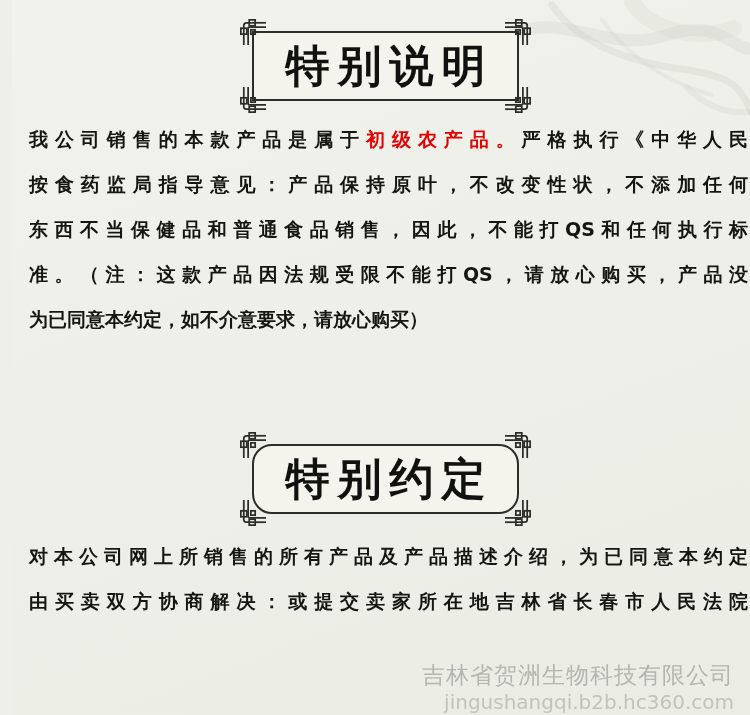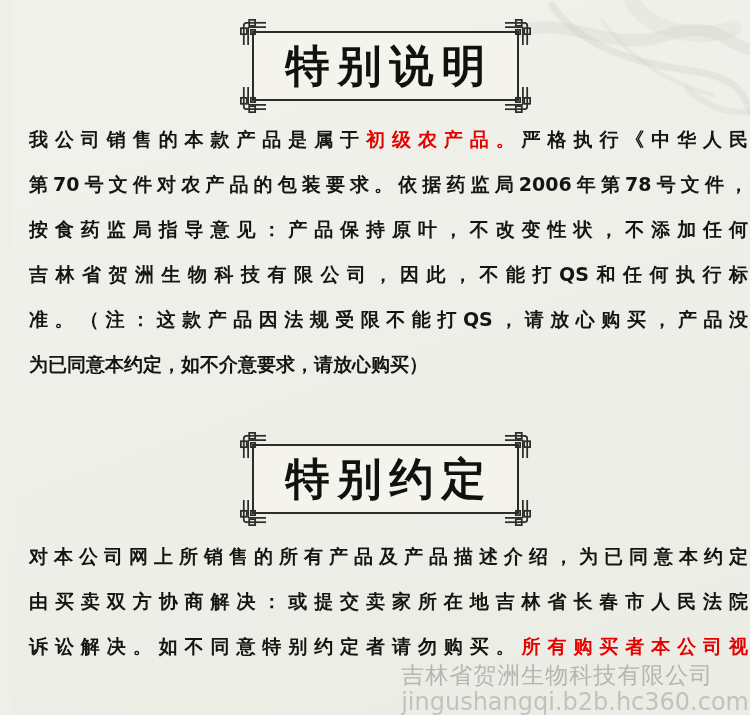--- a/index.html
+++ b/index.html
@@ -175,7 +175,6 @@
 
   <div class="para p1">
       <div class="tline fill"><span>我公司销售的本款产品是属于</span><span class="red">初级农产品。</span><span>严格执行《中华人民</span></div>
-      <div class="tline fill"><span>第70号文件对农产品的包装要求。依据药监局2006年第78号文件，</span></div>
       <div class="tline fill"><span>按食药监局指导意见：产品保持原叶，不改变性状，不添加任何</span></div>
       <div class="tline fill"><span>吉林省贺洲生物科技有限公司，因此，不能打QS和任何执行标</span></div>
       <div class="tline fill"><span>准。（注：这款产品因法规受限不能打QS，请放心购买，产品没</span></div>

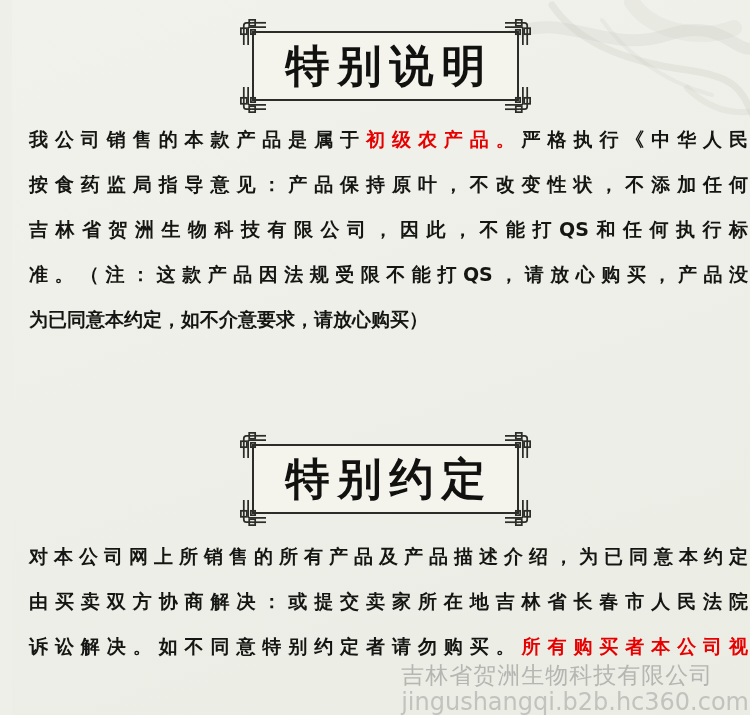--- a/index.html
+++ b/index.html
@@ -176,7 +176,7 @@
   <div class="para p1">
       <div class="tline fill"><span>我公司销售的本款产品是属于</span><span class="red">初级农产品。</span><span>严格执行《中华人民</span></div>
       <div class="tline fill"><span>按食药监局指导意见：产品保持原叶，不改变性状，不添加任何</span></div>
-      <div class="tline fill"><span>吉林省贺洲生物科技有限公司，因此，不能打QS和任何执行标</span></div>
+      <div class="tline fill"><span>东西不当保健品和普通食品销售，因此，不能打QS和任何执行标</span></div>
       <div class="tline fill"><span>准。（注：这款产品因法规受限不能打QS，请放心购买，产品没</span></div>
       <div class="tline"><span>为已同意本约定，如不介意要求，请放心购买）</span></div>
     </div>

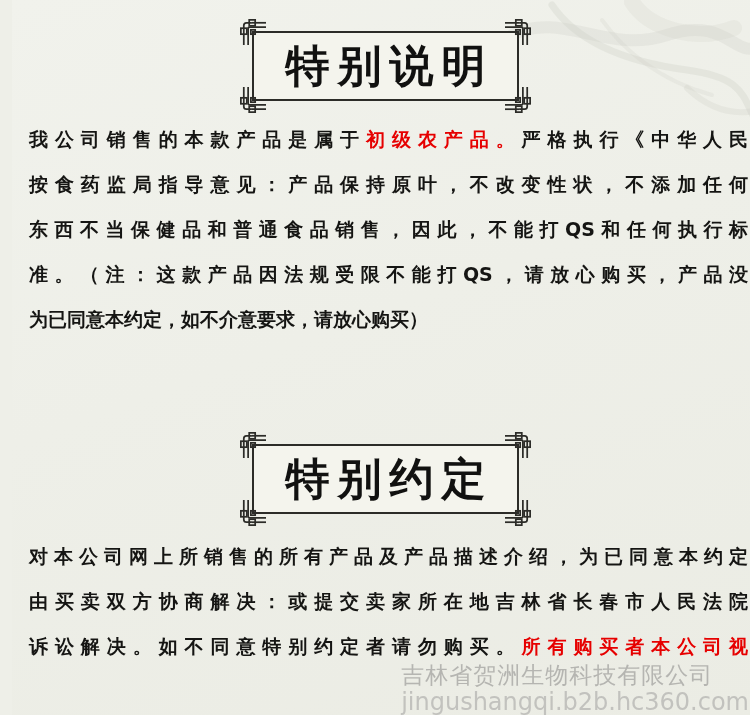--- a/index.html
+++ b/index.html
@@ -33,7 +33,7 @@
     background: #f4f4ed;
   }
   .title-box.first { top: 31px; }
-  .title-box.second { top: 444px; }
+  .title-box.second { top: 444px; border-radius: 20px; }
   .title-text {
     width: 100%;
     height: 100%;

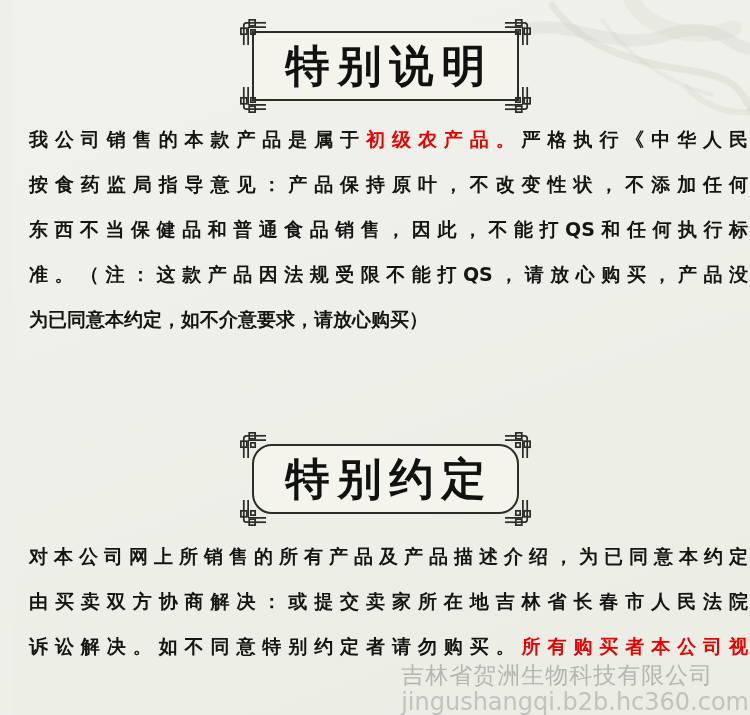--- a/index.html
+++ b/index.html
@@ -240,7 +240,6 @@
   <div class="para p2">
       <div class="tline fill"><span>对本公司网上所销售的所有产品及产品描述介绍，为已同意本约定</span></div>
       <div class="tline fill"><span>由买卖双方协商解决：或提交卖家所在地吉林省长春市人民法院</span></div>
-      <div class="tline fill"><span>诉讼解决。如不同意特别约定者请勿购买。</span><span class="red">所有购买者本公司视</span></div>
     </div>
 
   <div class="footer-mark">

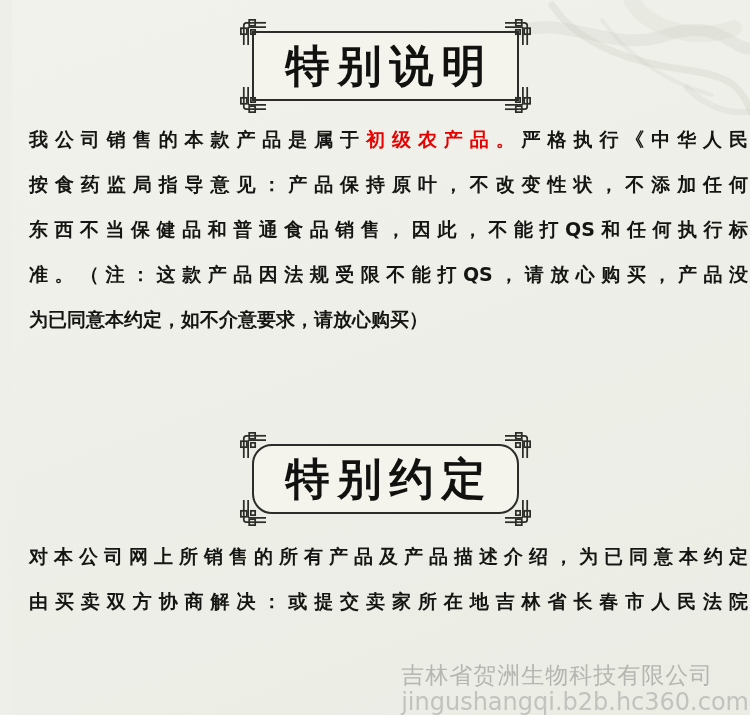--- a/index.html
+++ b/index.html
@@ -86,9 +86,9 @@
   
   .footer-mark {
     position: absolute;
-    right: 13px;
+    right: 28px;
     top: 662px;
-    text-align: left;
+    text-align: right;
     line-height: 27px;
     pointer-events: none;
   }

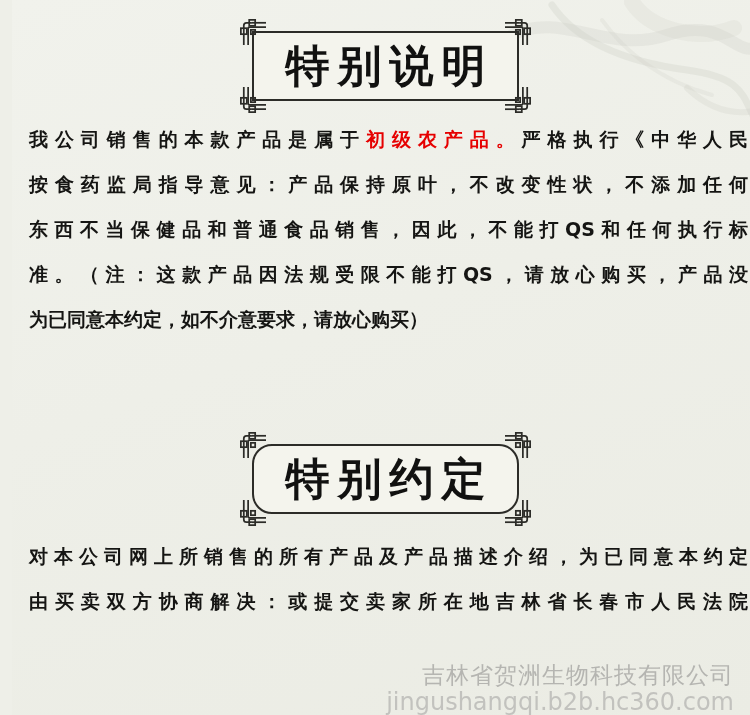--- a/index.html
+++ b/index.html
@@ -98,7 +98,7 @@
     letter-spacing: 1px;
   }
   .footer-url {
-    font-size: 24px;
+    font-size: 20px;
     color: #c2c2be;
   }
 </style>

